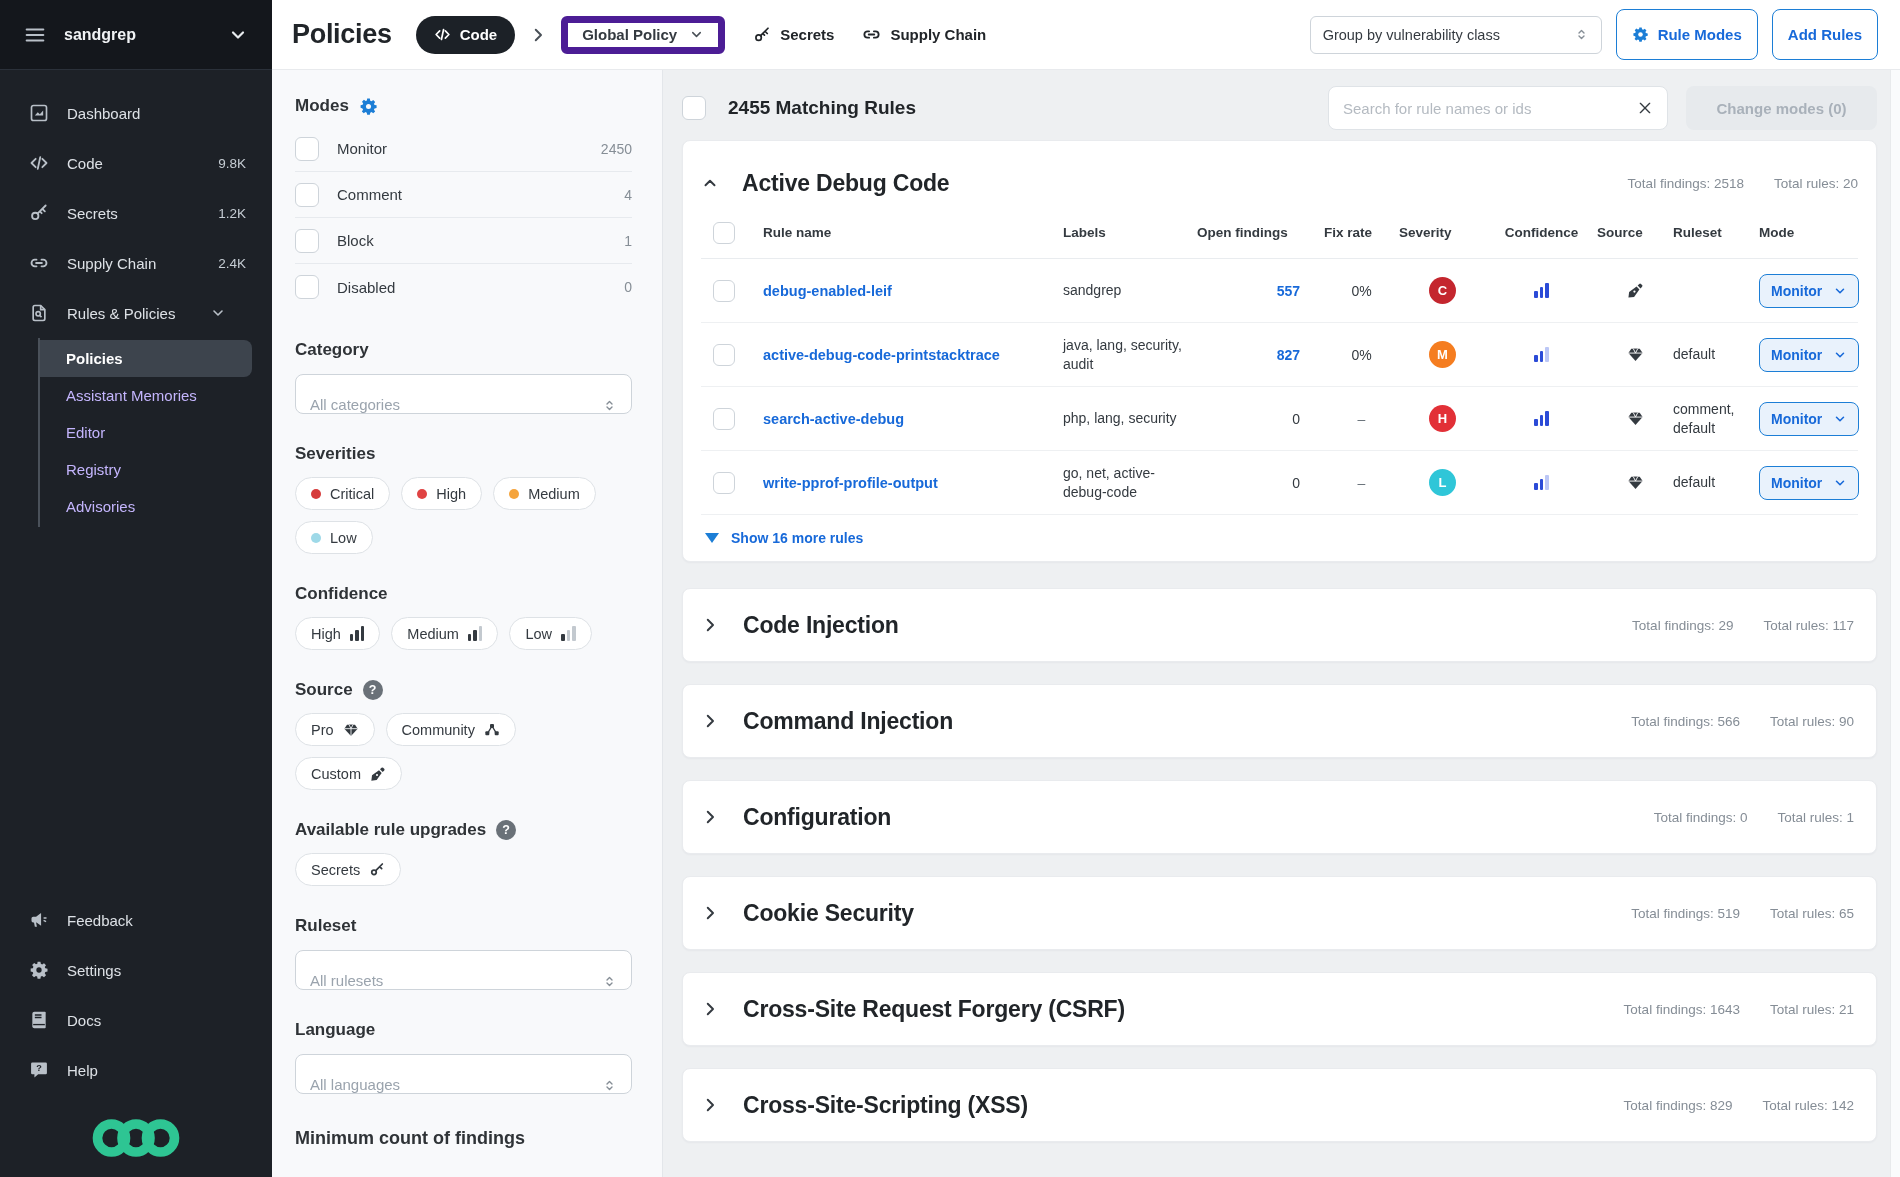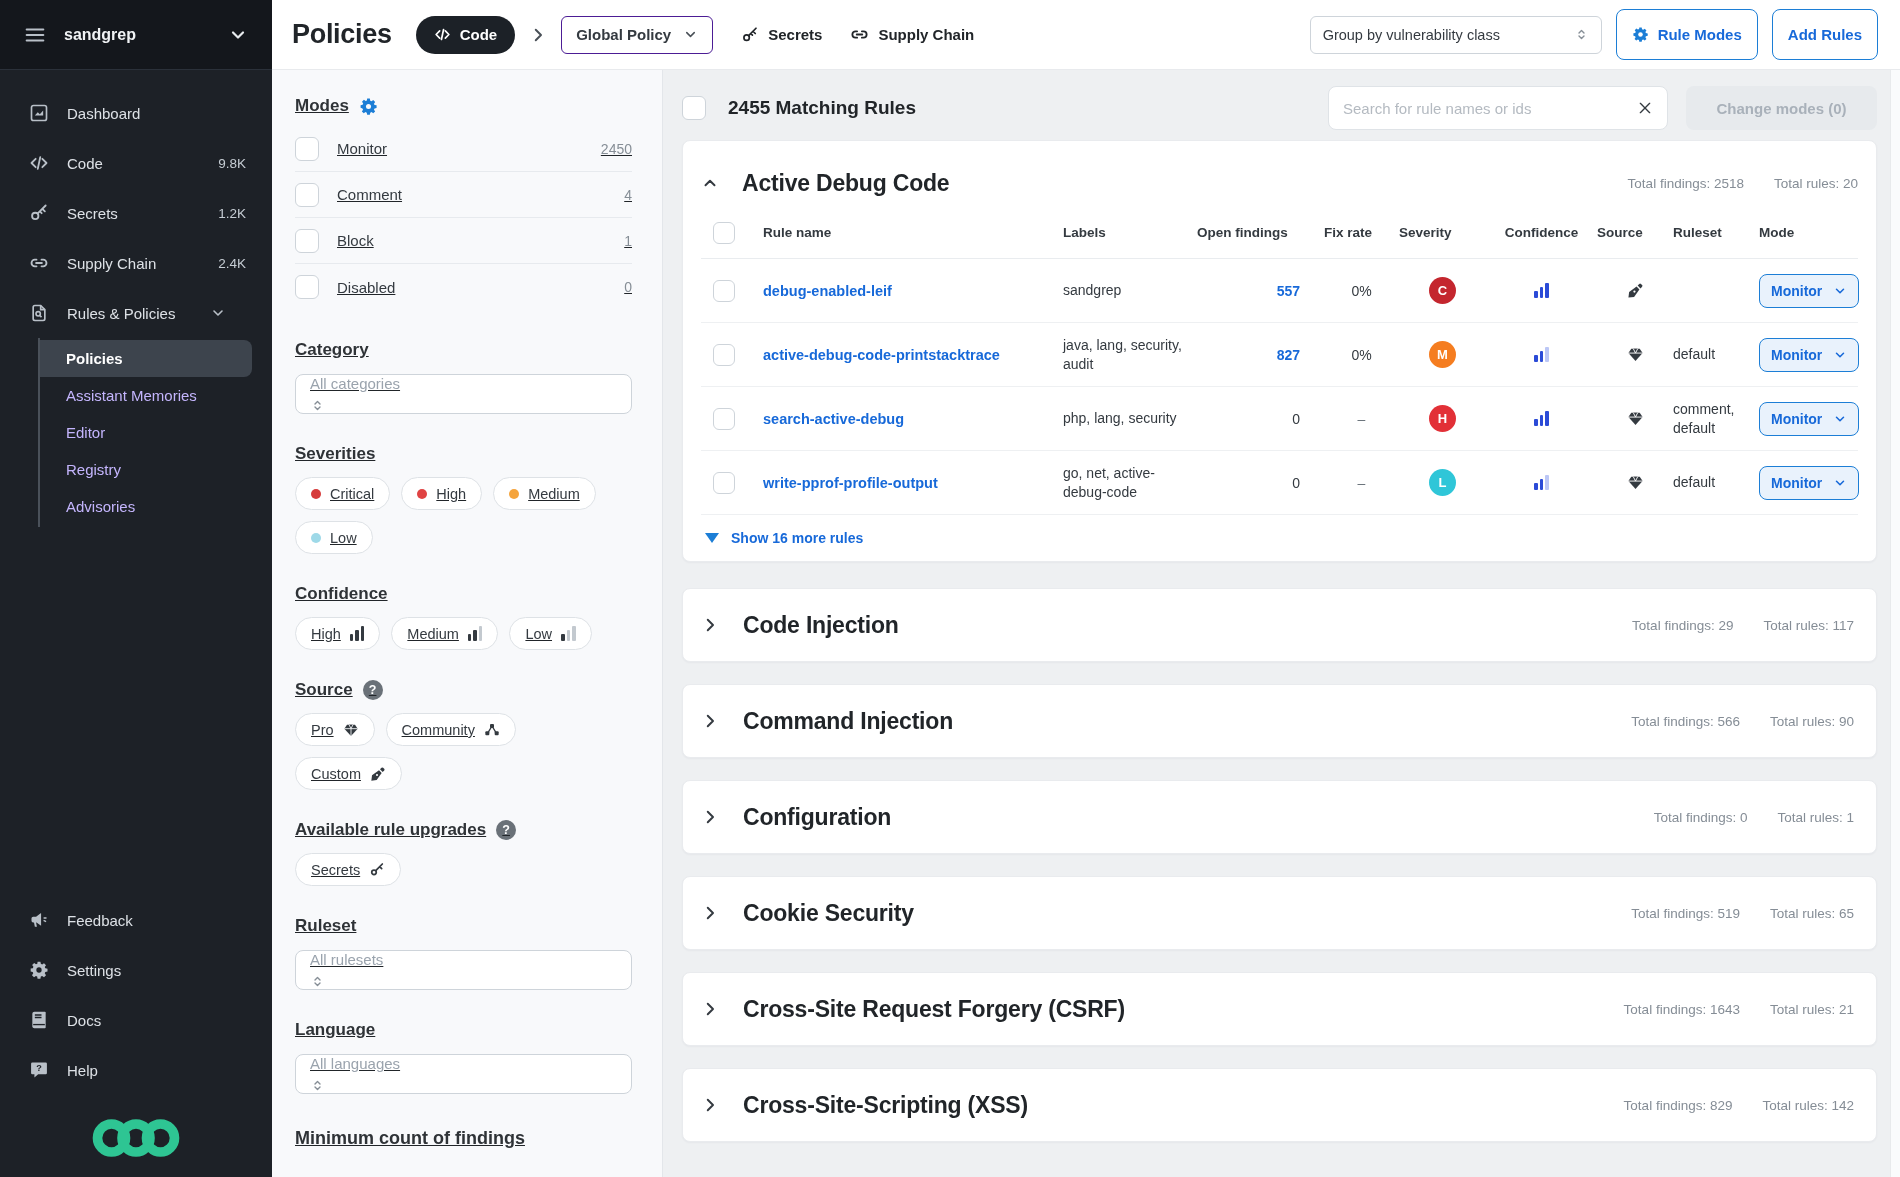--- a/index.html
+++ b/index.html
@@ -29,7 +29,7 @@
   .page-title { font-size:27px; font-weight:800; letter-spacing:-0.3px; margin-right:24px; }
   .pill-dark { background:#1c2127; color:#fff; border-radius:20px; height:38px; display:flex; align-items:center; gap:9px; padding:0 18px; font-size:15px; font-weight:600; cursor:pointer; }
   .crumb-sep { margin:0 14px; display:flex; }
-  .select-btn { height:38px; border:1px solid #4c1d95; border-radius:6px; background:#fff; display:flex; align-items:center; gap:12px; padding:0 14px; font-size:15px; font-weight:600; color:#343a40; cursor:pointer; }
+  .select-btn { height:38px; border:7px solid #4c1d95; border-radius:6px; background:#fff; display:flex; align-items:center; gap:12px; padding:0 14px; font-size:15px; font-weight:600; color:#343a40; cursor:pointer; }
   .top-link { display:flex; align-items:center; gap:9px; font-size:15px; font-weight:600; color:#212529; margin-left:28px; cursor:pointer; }
   .topbar-right { margin-left:auto; display:flex; align-items:center; gap:14px; }
   .group-select { width:292px; height:38px; border:1px solid #ced4da; border-radius:6px; background:#fff; display:flex; align-items:center; padding:0 12px; font-size:14.5px; color:#343a40; cursor:pointer; }

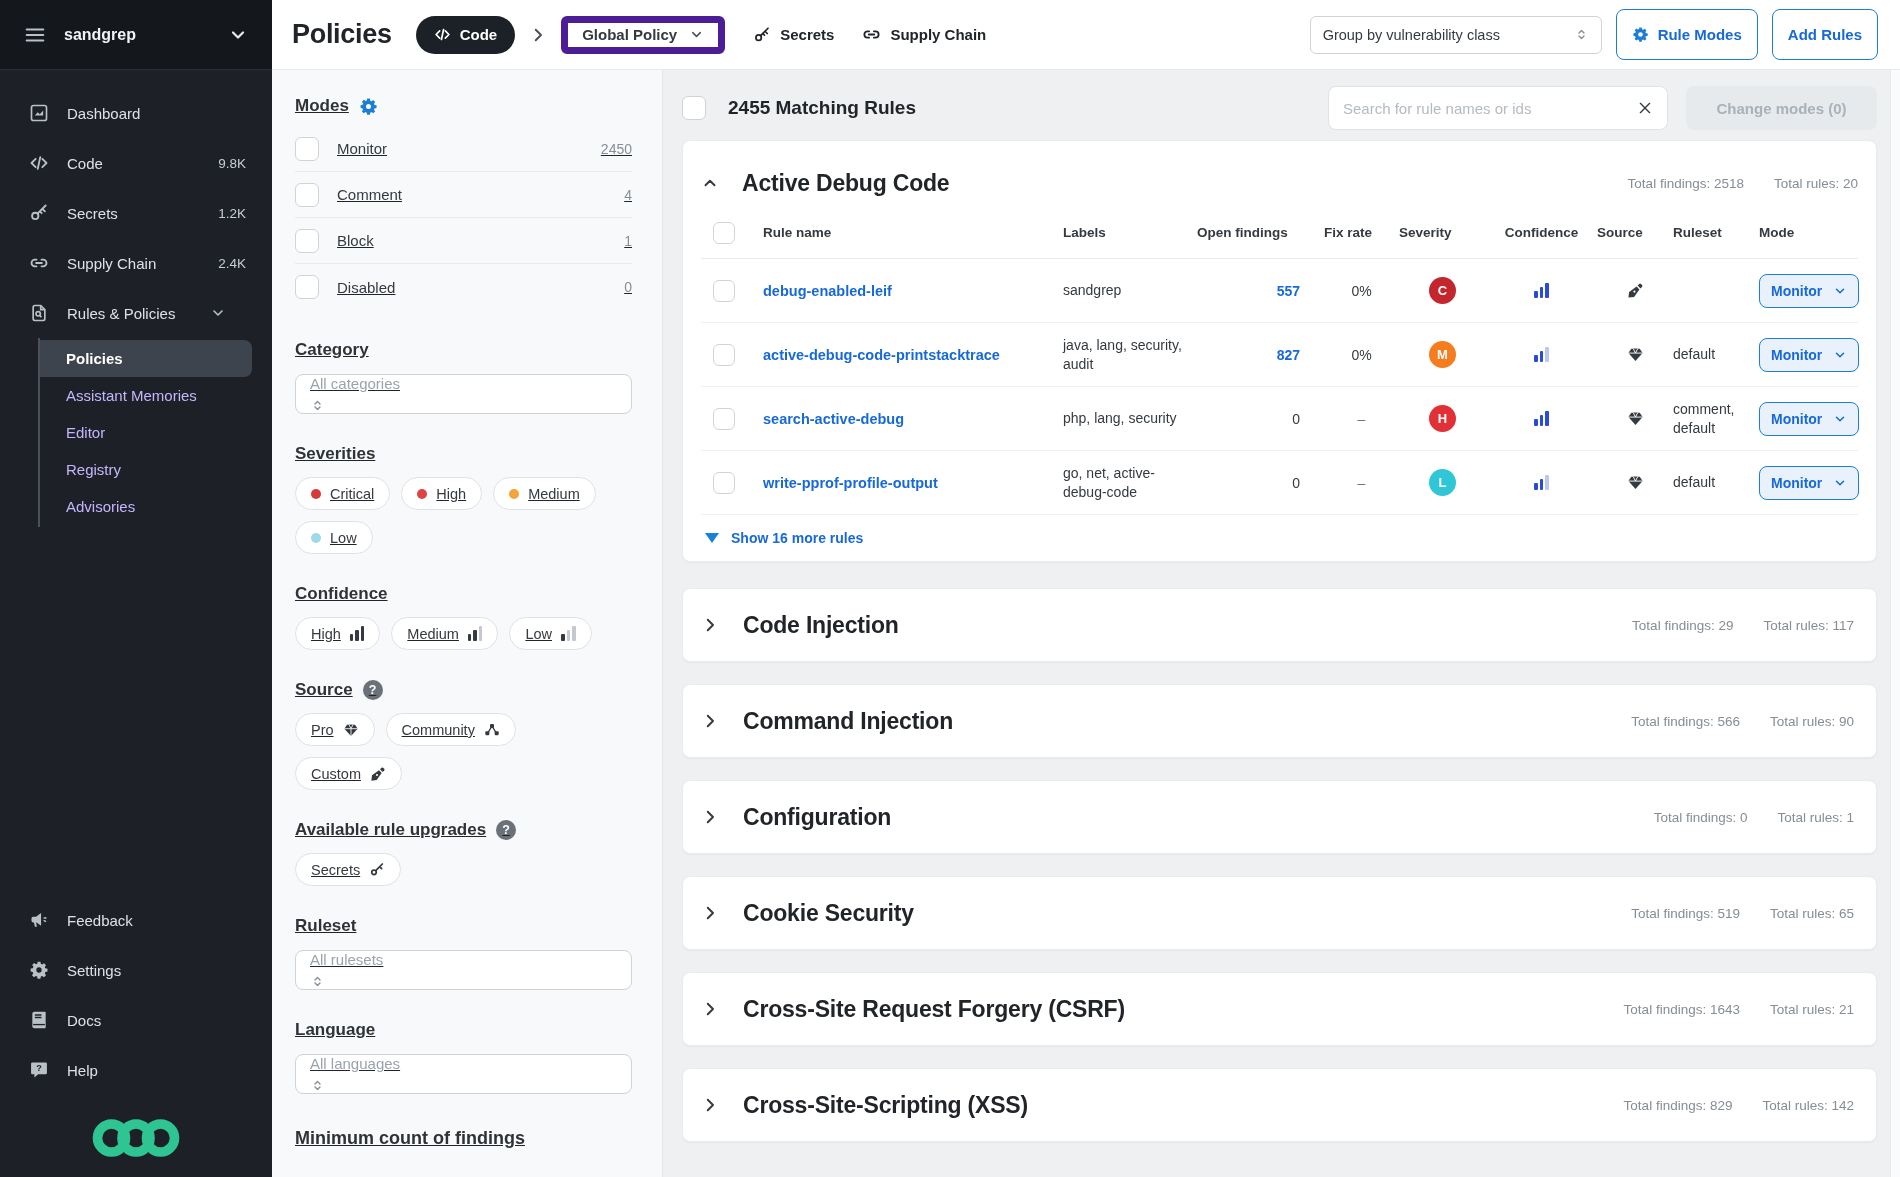--- a/index.html
+++ b/index.html
@@ -37,7 +37,7 @@
   .btn-outline-blue { height:51px; border:1.5px solid #1c7ed6; border-radius:8px; background:#fff; color:#1769d9; font-size:15px; font-weight:700; display:flex; align-items:center; gap:9px; padding:0 15px; cursor:pointer; }
 
   
-  .filters { position:absolute; left:272px; top:70px; bottom:0; width:391px; background:#f8f9fb; border-right:1px solid #e3e6ea; padding:26px 30px 0 23px; overflow:hidden;text-decoration:underline; }
+  .filters { position:absolute; left:272px; top:70px; bottom:0; width:391px; background:#f8f9fb; border-right:1px solid #e3e6ea; padding:26px 30px 0 23px; overflow:hidden; }
   .f-head { font-size:17px; font-weight:700; color:#2f3337; display:flex; align-items:center; gap:10px; }
   .mode-row { height:46px; display:flex; align-items:center; border-bottom:1px solid #e7eaee; }
   .mode-row.last { border-bottom:none; }

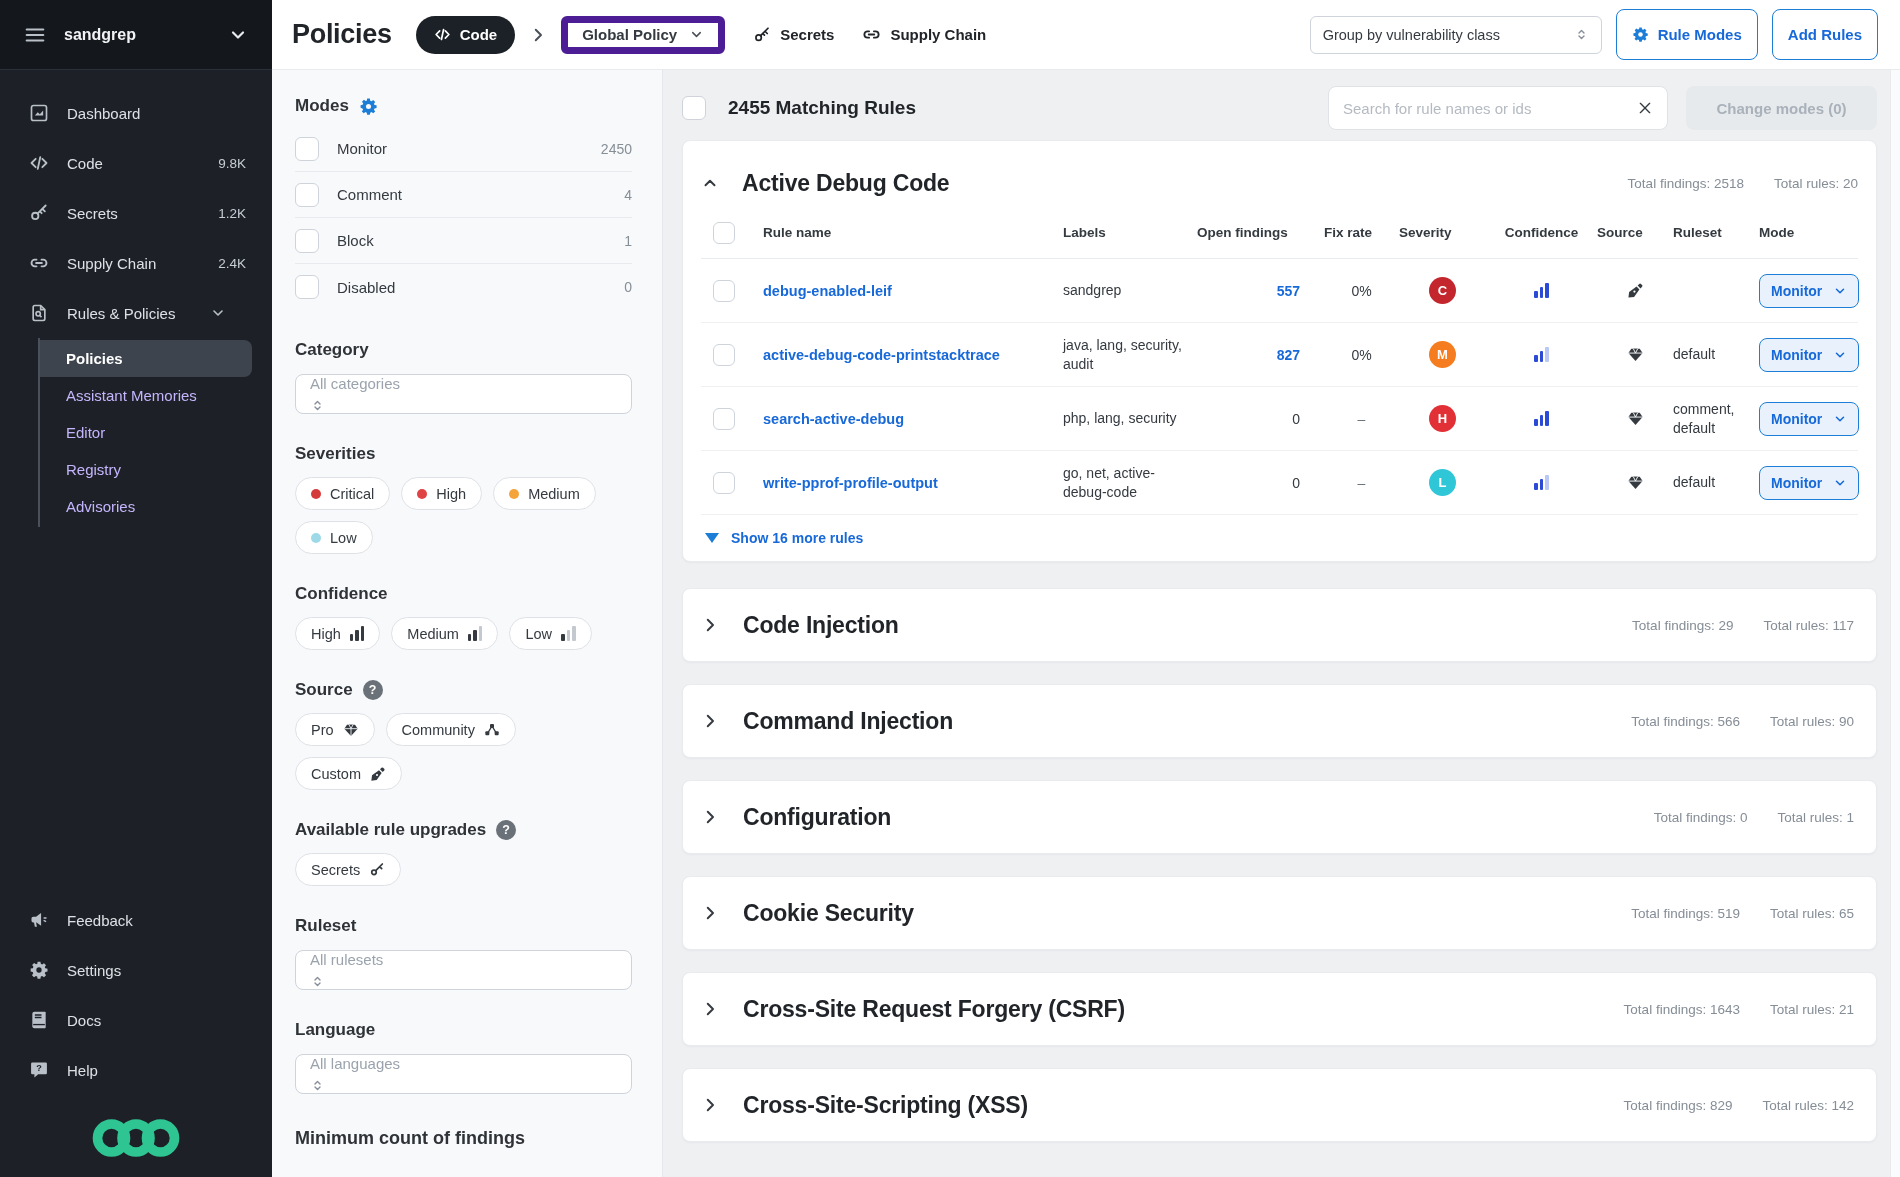--- a/index.html
+++ b/index.html
@@ -45,7 +45,7 @@
   .cb.sm { width:22px; height:22px; }
   .mode-row .lbl { margin-left:18px; font-size:15px; color:#343a40; flex:1; }
   .mode-row .cnt { font-size:14px; color:#868e96; }
-  .f-select { height:40px; border:1px solid #ced4da; border-radius:8px; background:#fff; display:flex; align-items:flex-start; padding:0 14px; margin-top:14px; cursor:pointer;flex-direction:column; }
+  .f-select { height:40px; border:1px solid #ced4da; border-radius:8px; background:#fff; display:flex; align-items:flex-end; padding:0 14px; margin-top:14px; cursor:pointer; }
   .f-select .ph { flex:1; font-size:15px; color:#9aa3ad; }
   .chips { display:flex; flex-wrap:wrap; gap:11px; margin-top:13px; }
   .chip { height:33px; border:1px solid #dee2e6; border-radius:17px; background:#fff; display:flex; align-items:center; gap:9px; padding:0 15px; font-size:14.5px; color:#343a40; cursor:pointer; }

